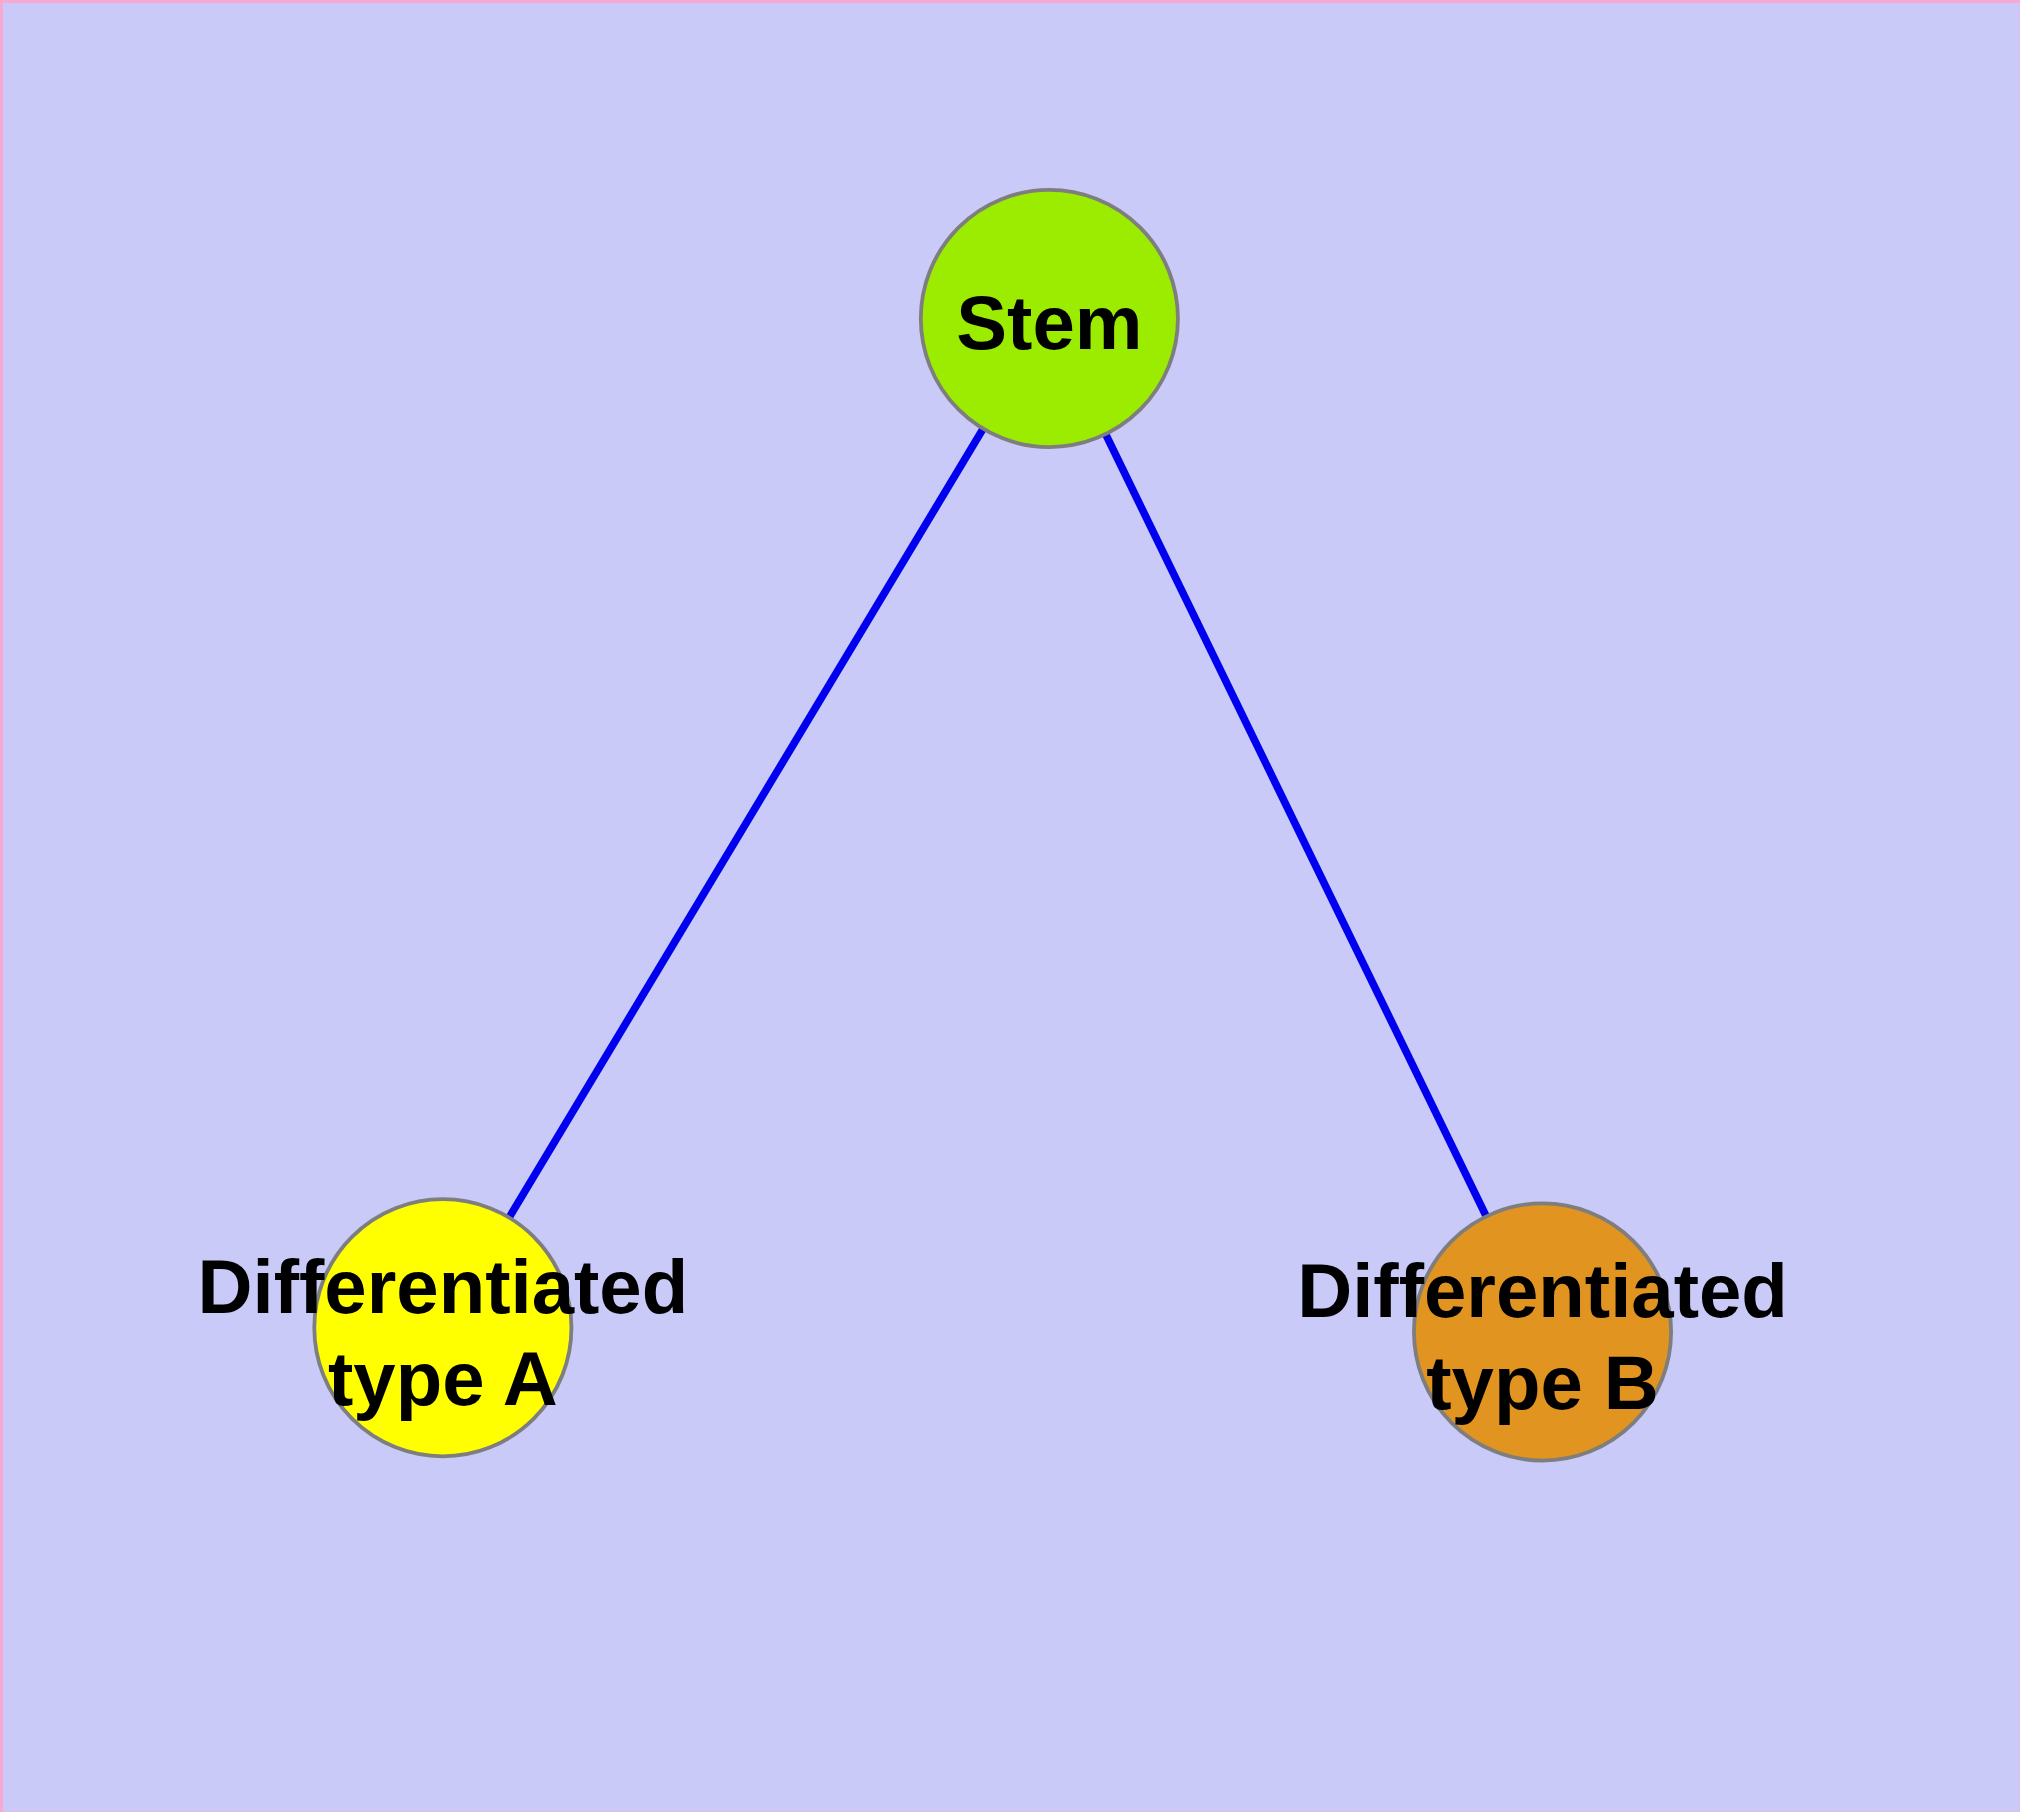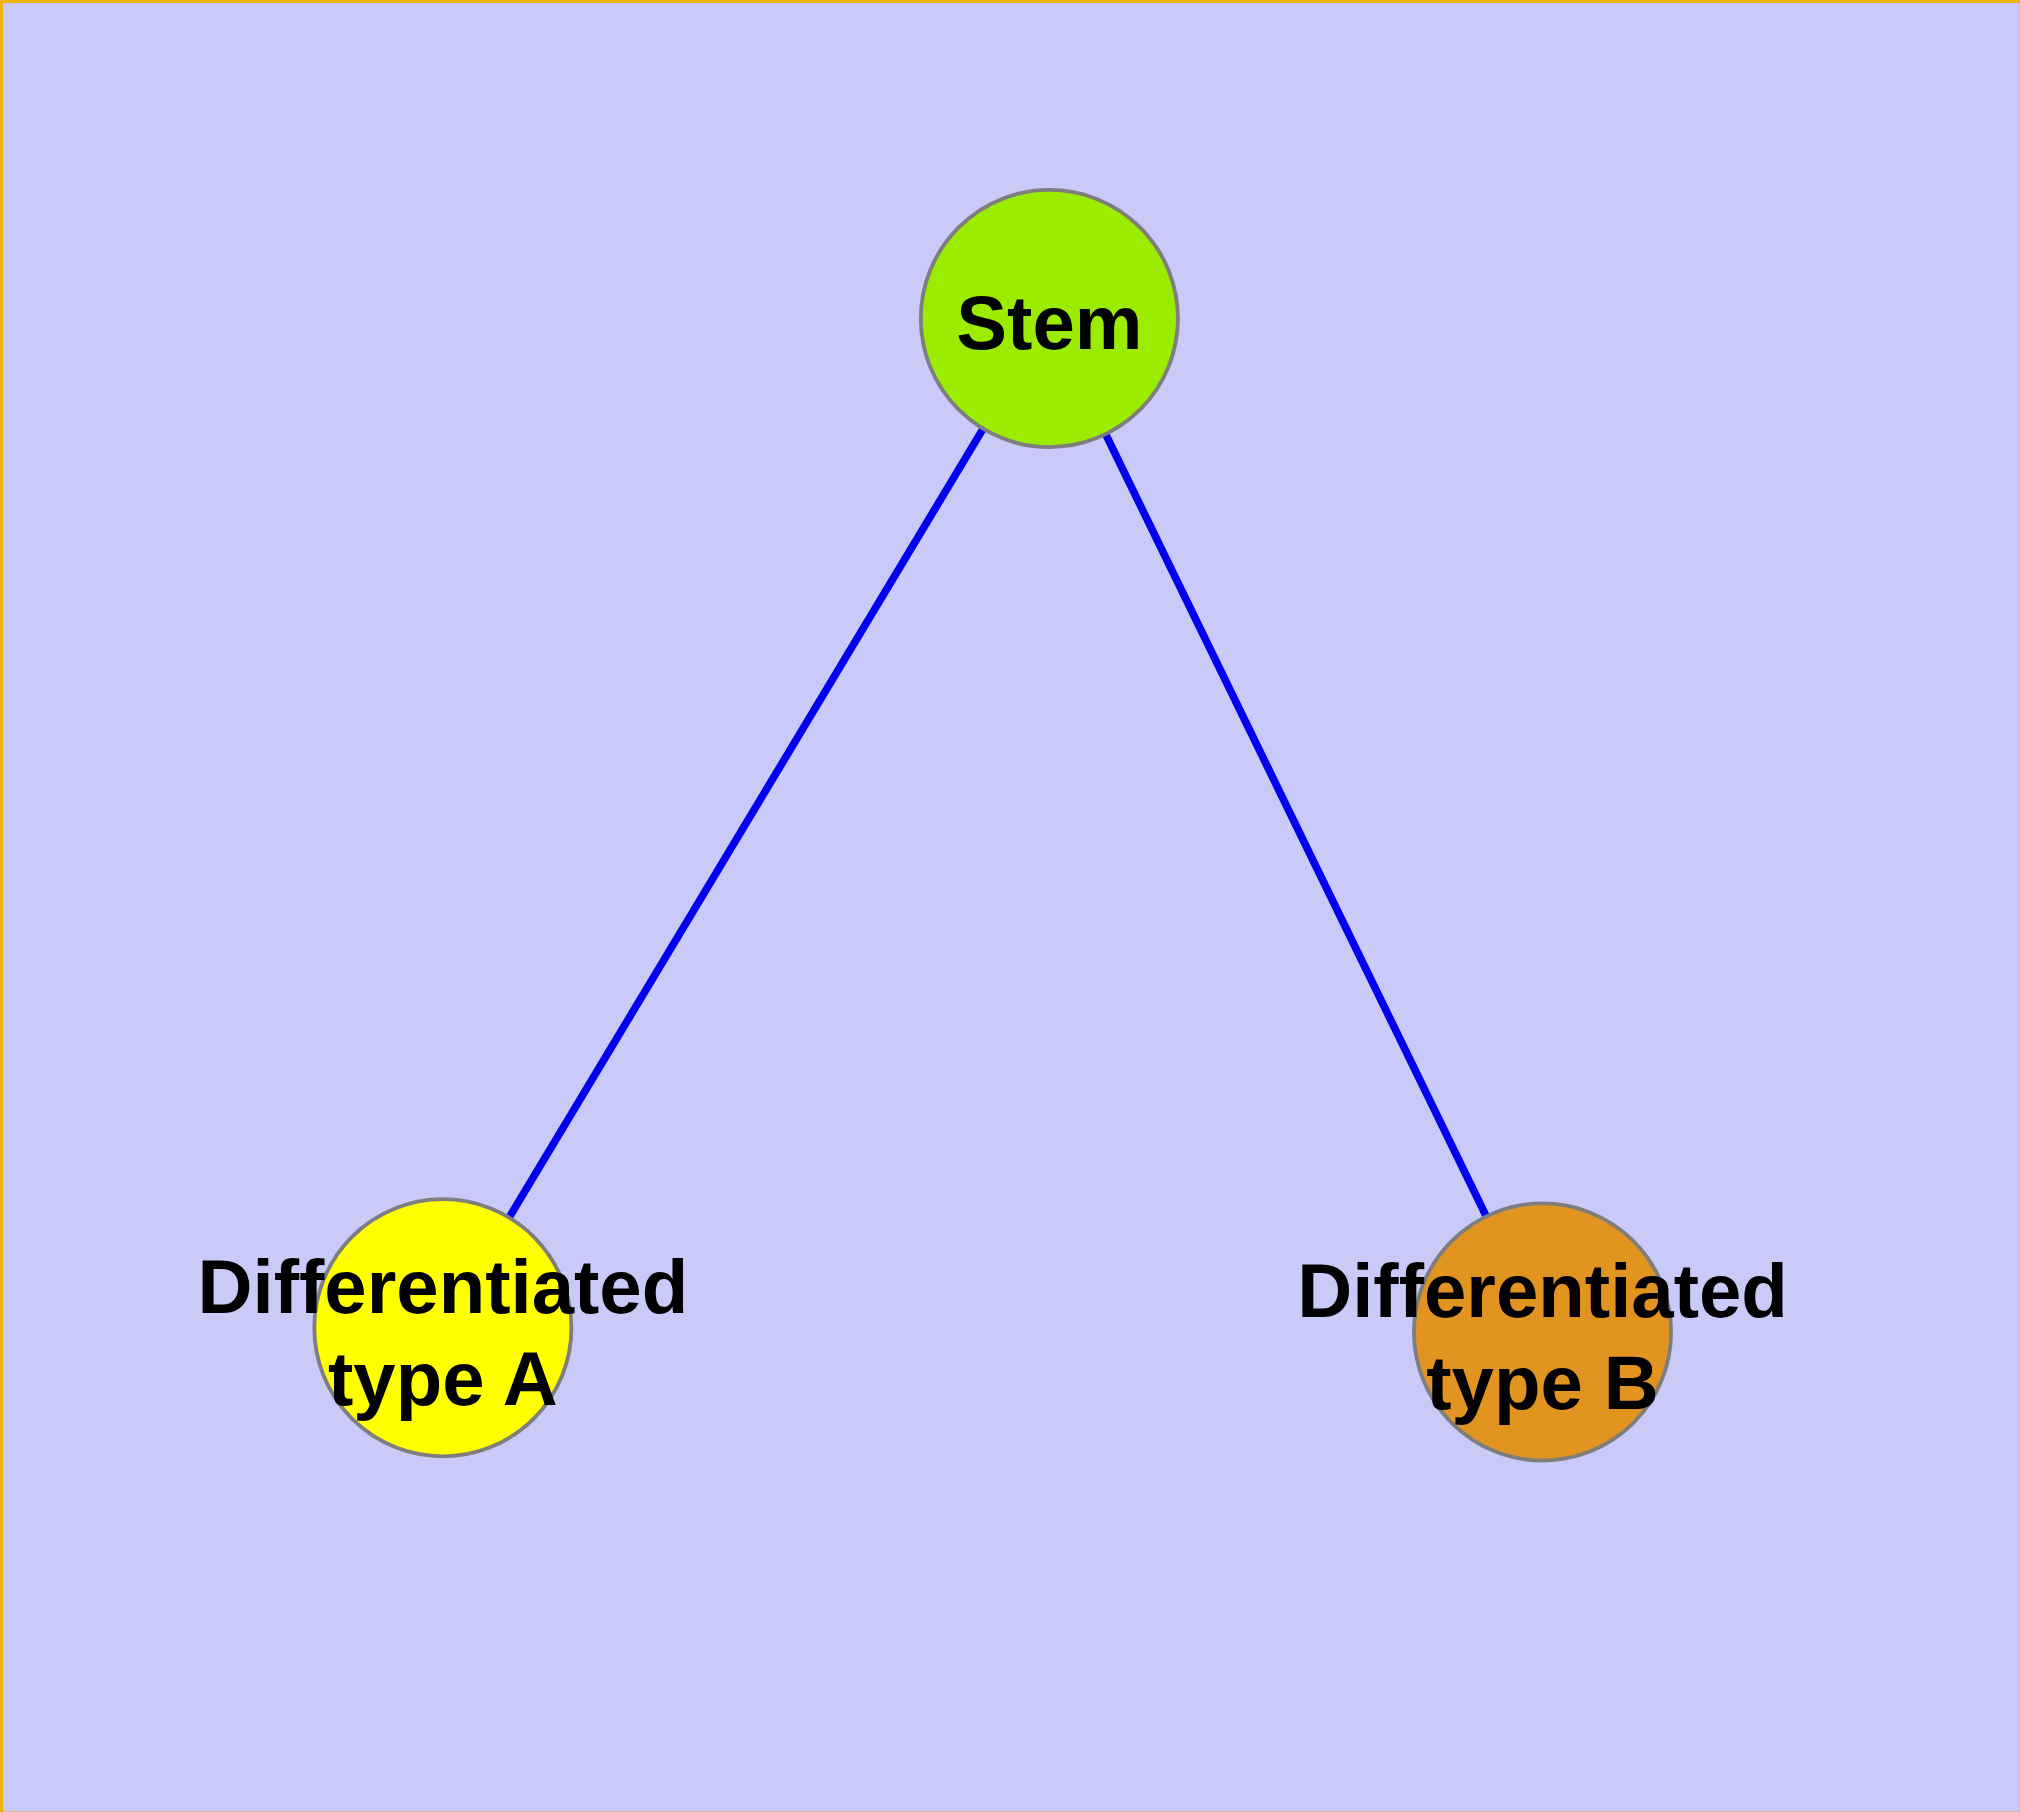--- a/index.html
+++ b/index.html
@@ -4,7 +4,7 @@
 <style>
   * { margin: 0; padding: 0; box-sizing: border-box; }
   html, body { width: 100%; height: 100%; overflow: hidden; background: #ffffff; }
-  .frame { position: fixed; inset: 0; background: #eab308; padding: 3.4px 0 0 3.4px; }
+  .frame { position: fixed; inset: 0; background: #f9a8d4; padding: 3.4px 0 0 3.4px; }
   .canvas { width: 100%; height: 100%; }
   svg { display: block; width: 100%; height: 100%; }
   .node-label {

